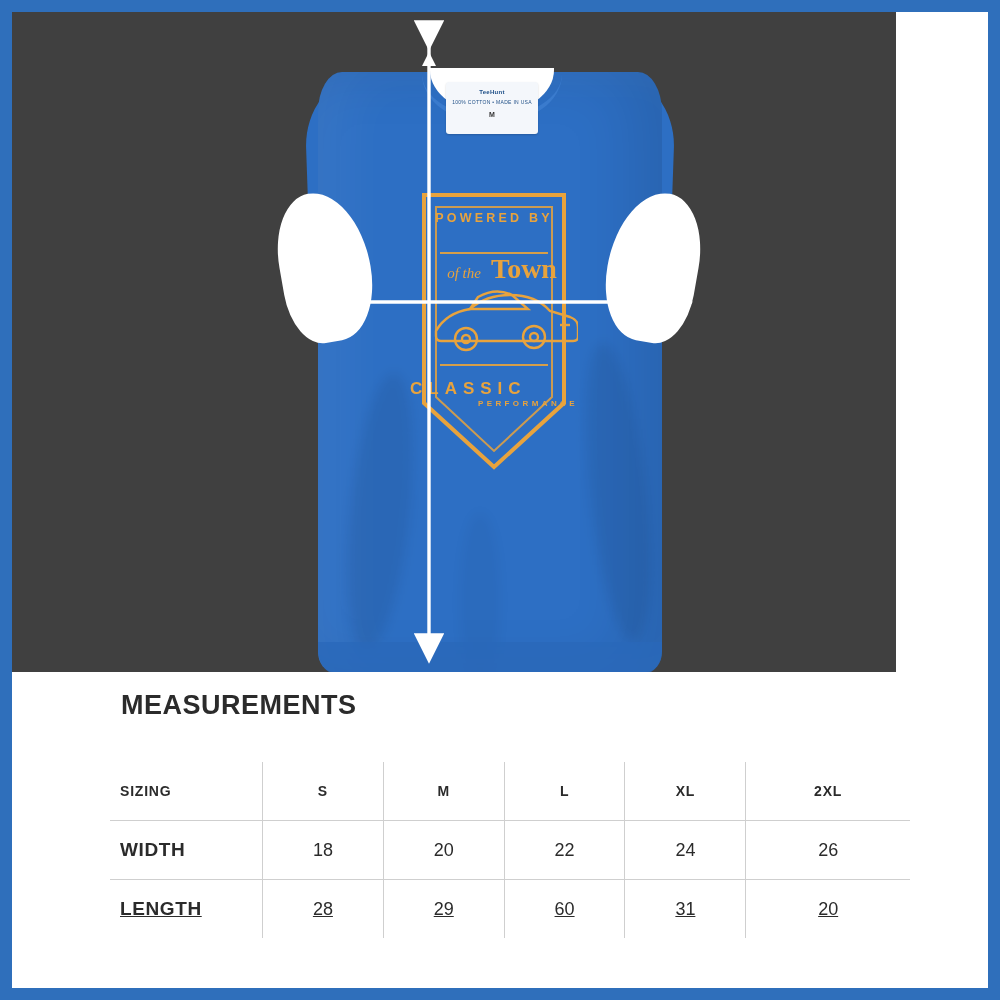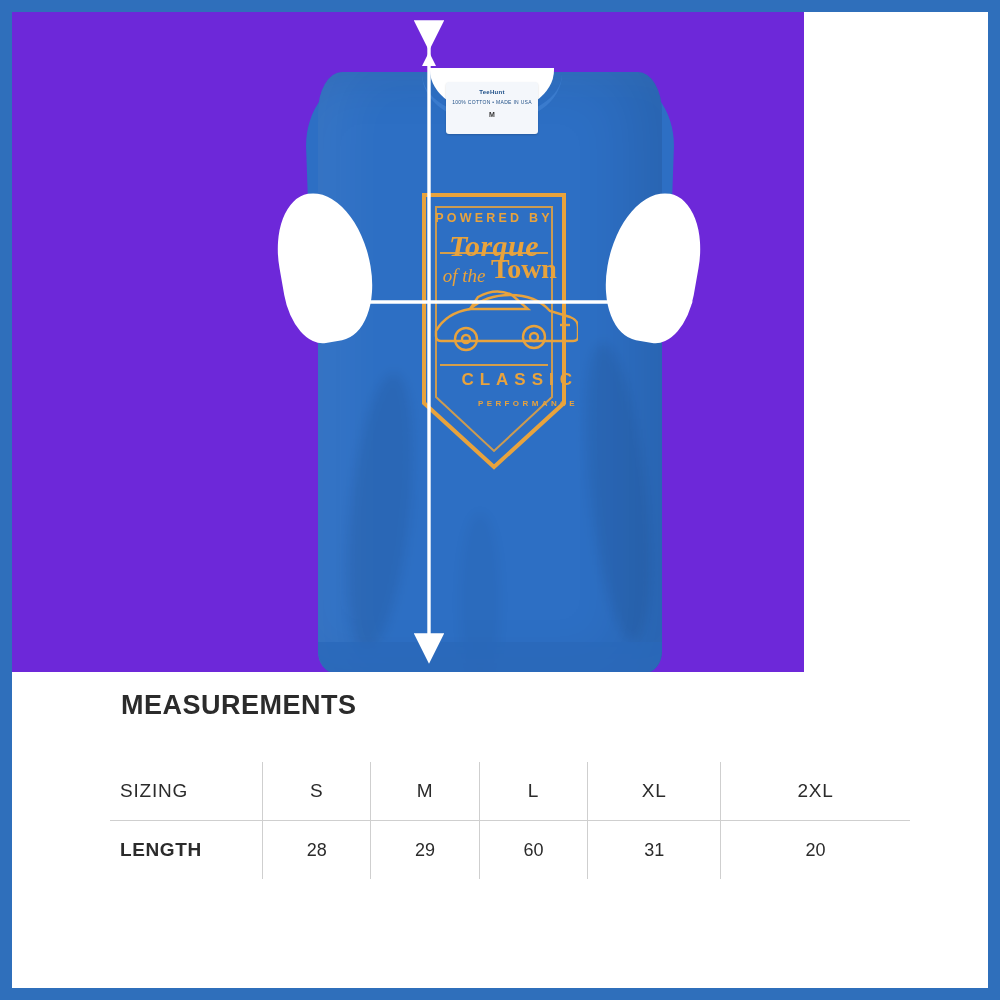--- a/index.html
+++ b/index.html
@@ -31,9 +31,9 @@
     position: absolute;
     left: 0;
     top: 0;
-    width: 792px;
+    width: 884px;
     height: 660px;
-    background: #6d28d9;
+    background: #404040;
     overflow: hidden;
   }
   .shirt {

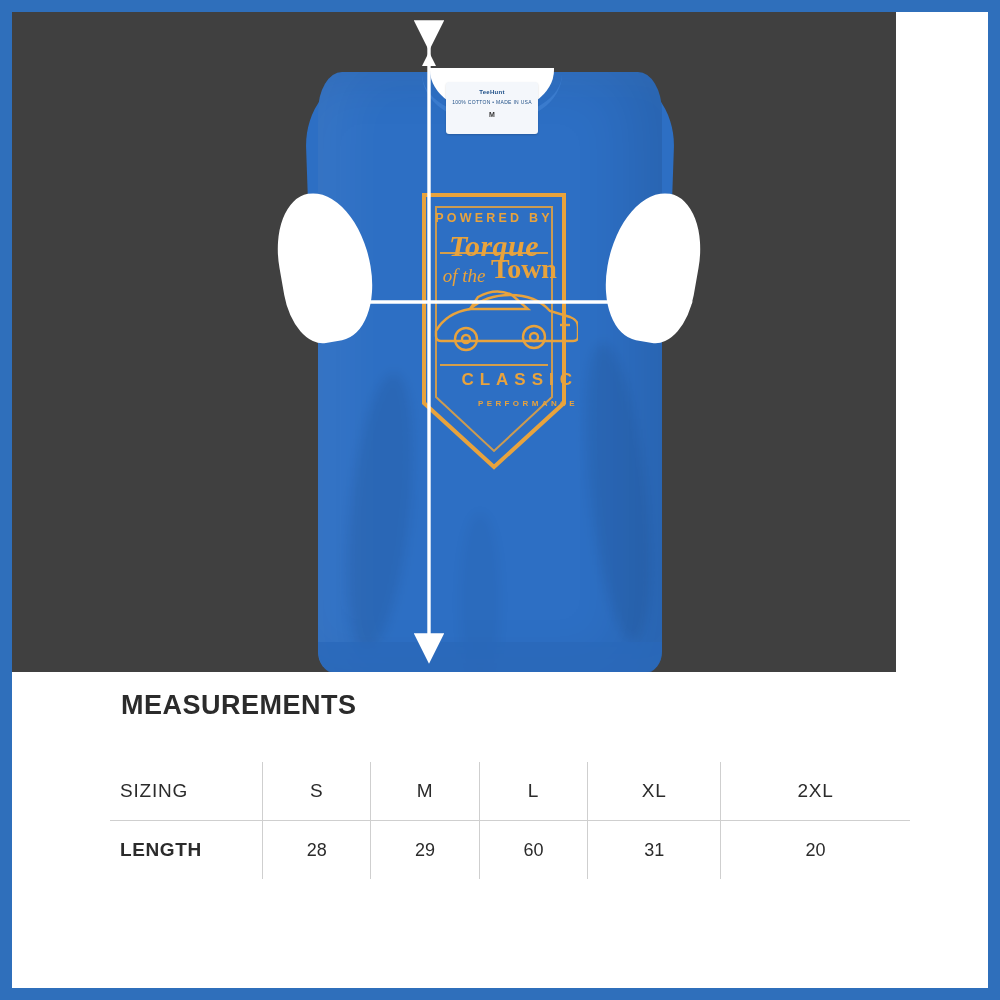--- a/index.html
+++ b/index.html
@@ -249,7 +249,6 @@
             </g>
           </svg>
           <div style="position:absolute;left:0;top:24px;width:168px;text-align:center;color:#e8a33d;font-size:12.5px;font-weight:bold;letter-spacing:3.2px;">POWERED BY</div>
-          <div style="position:absolute;left:0;top:42px;width:168px;text-align:center;color:#e8a33d;font-family:'Liberation Serif',serif;font-style:italic;font-size:30px;font-weight:bold;letter-spacing:0.5px;">Torque</div>
           <div style="position:absolute;left:14px;top:78px;width:80px;text-align:center;color:#e8a33d;font-family:'Liberation Serif',serif;font-style:italic;font-size:19px;">of the</div>
           <div style="position:absolute;left:66px;top:66px;width:96px;text-align:center;color:#e8a33d;font-family:'Liberation Serif',serif;font-size:28px;font-weight:bold;">Town</div>
           <div style="position:absolute;left:0;top:183px;width:168px;text-align:right;color:#e8a33d;font-size:17px;font-weight:bold;letter-spacing:6px;">CLASSIC</div>

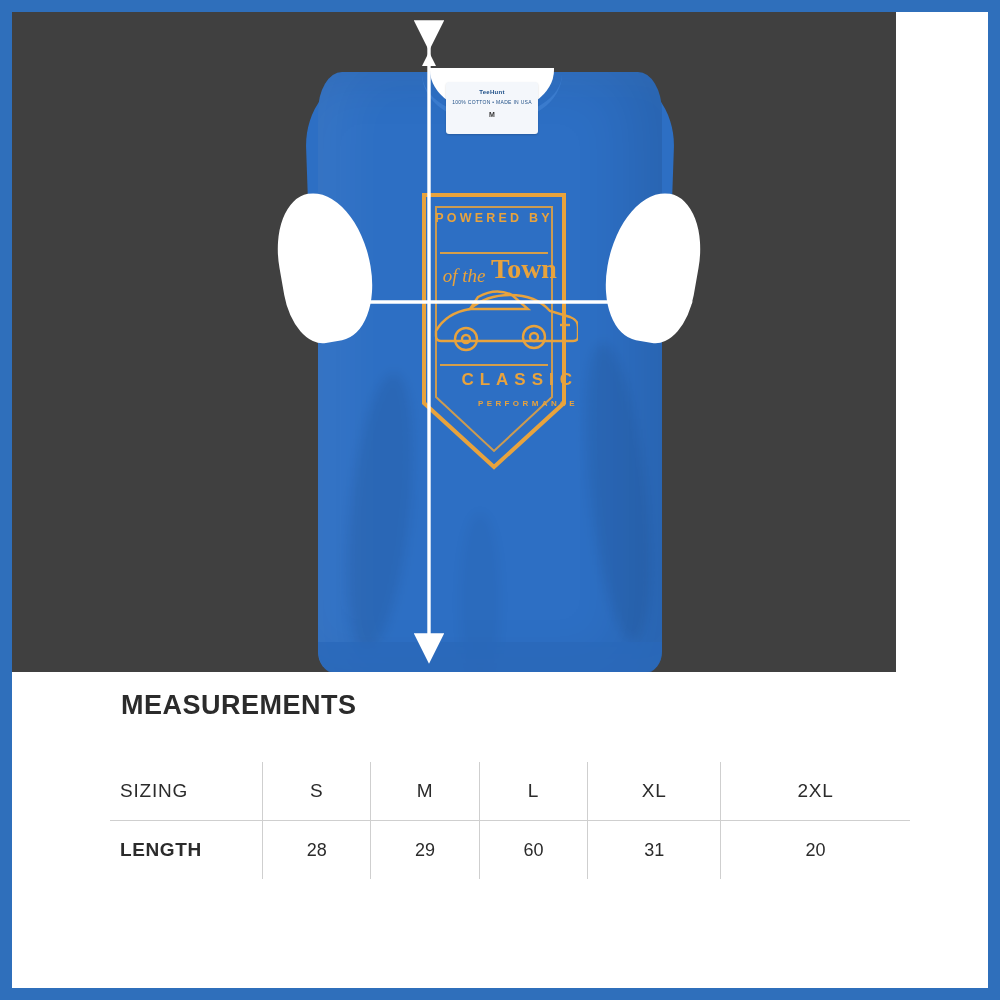--- a/index.html
+++ b/index.html
@@ -249,7 +249,7 @@
             </g>
           </svg>
           <div style="position:absolute;left:0;top:24px;width:168px;text-align:center;color:#e8a33d;font-size:12.5px;font-weight:bold;letter-spacing:3.2px;">POWERED BY</div>
-          <div style="position:absolute;left:14px;top:78px;width:80px;text-align:center;color:#e8a33d;font-family:'Liberation Serif',serif;font-style:italic;font-size:19px;">of the</div>
+          <div style="position:absolute;left:14px;top:78px;width:80px;text-align:center;color:#e8a33d;font-family:'Liberation Serif',serif;font-style:italic;font-size:15px;">of the</div>
           <div style="position:absolute;left:66px;top:66px;width:96px;text-align:center;color:#e8a33d;font-family:'Liberation Serif',serif;font-size:28px;font-weight:bold;">Town</div>
           <div style="position:absolute;left:0;top:183px;width:168px;text-align:right;color:#e8a33d;font-size:17px;font-weight:bold;letter-spacing:6px;">CLASSIC</div>
           <div style="position:absolute;left:0;top:212px;width:168px;text-align:right;color:#e8a33d;font-size:8px;font-weight:bold;letter-spacing:3.4px;">PERFORMANCE</div>

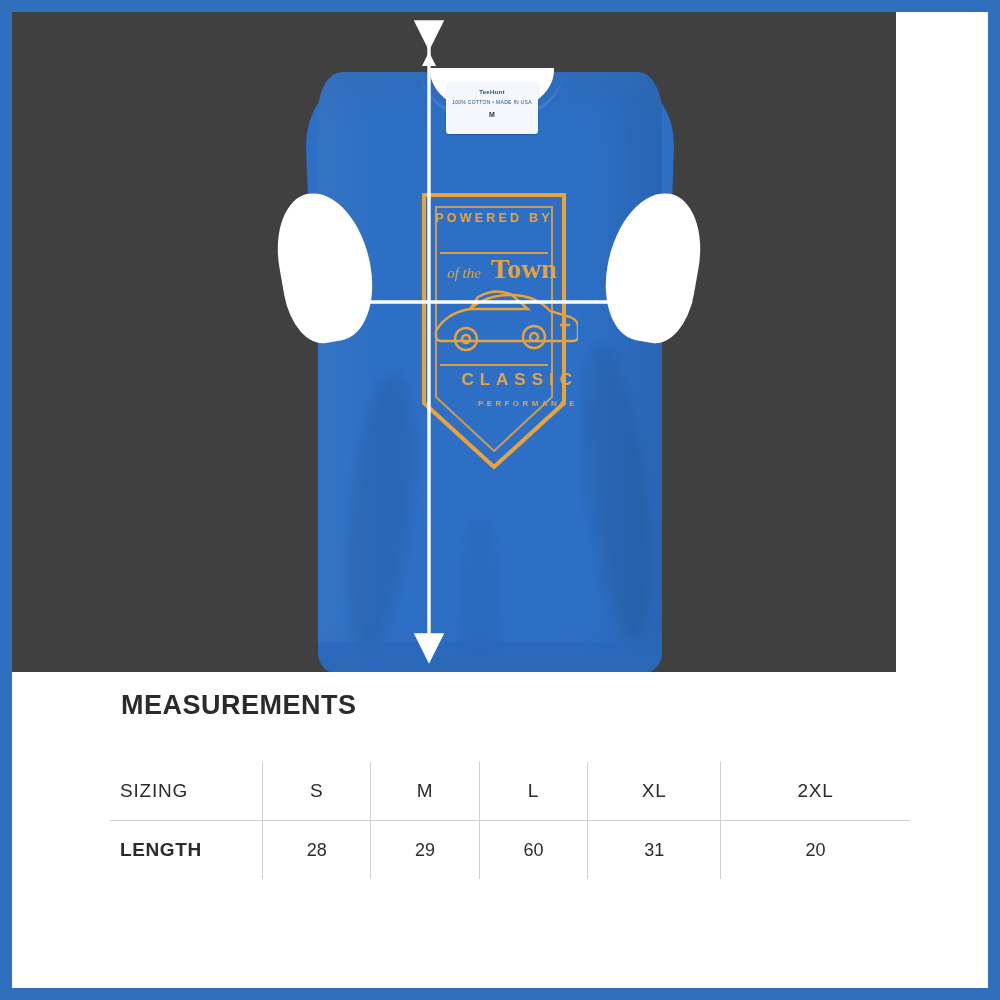--- a/index.html
+++ b/index.html
@@ -251,7 +251,7 @@
           <div style="position:absolute;left:0;top:24px;width:168px;text-align:center;color:#e8a33d;font-size:12.5px;font-weight:bold;letter-spacing:3.2px;">POWERED BY</div>
           <div style="position:absolute;left:14px;top:78px;width:80px;text-align:center;color:#e8a33d;font-family:'Liberation Serif',serif;font-style:italic;font-size:15px;">of the</div>
           <div style="position:absolute;left:66px;top:66px;width:96px;text-align:center;color:#e8a33d;font-family:'Liberation Serif',serif;font-size:28px;font-weight:bold;">Town</div>
-          <div style="position:absolute;left:0;top:183px;width:168px;text-align:right;color:#e8a33d;font-size:17px;font-weight:bold;letter-spacing:6px;">CLASSIC</div>
+          <div style="position:absolute;left:0;top:192px;width:168px;text-align:left;color:#e8a33d;font-size:17px;font-weight:bold;letter-spacing:6px;">CLASSIC</div>
           <div style="position:absolute;left:0;top:212px;width:168px;text-align:right;color:#e8a33d;font-size:8px;font-weight:bold;letter-spacing:3.4px;">PERFORMANCE</div>
         </div>
       </div>

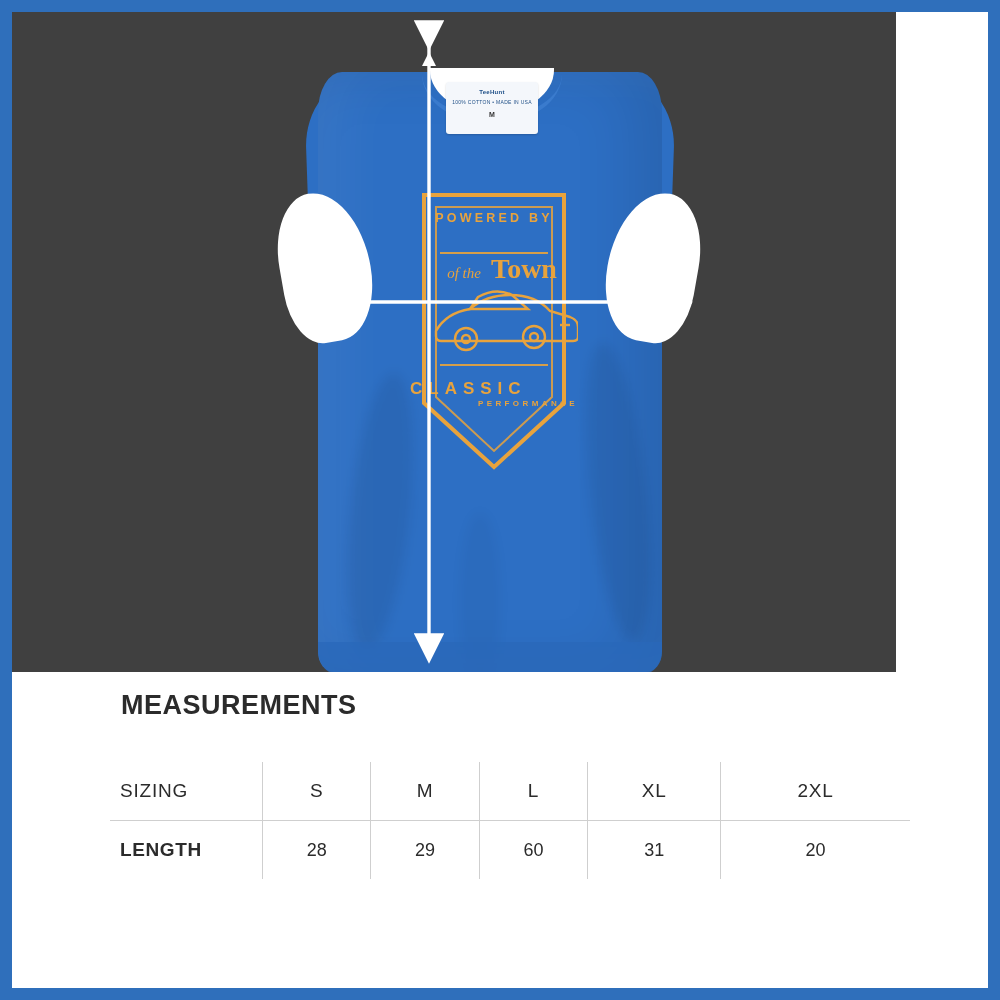--- a/index.html
+++ b/index.html
@@ -201,7 +201,7 @@
   }
   table.size-table tr td:last-child,
   table.size-table tr th:last-child { border-right: none; }
-  table.size-table tr:first-child th { border-top: none; font-weight: normal; font-size: 19px; letter-spacing:0.8px;}
+  table.size-table tr:first-child th { border-top: none; font-weight: bold; font-size: 14px; letter-spacing:0.8px;}
   table.size-table tr:last-child td { border-bottom: none; }
   table.size-table .hdr-cell { font-weight: bold; font-size: 20px; letter-spacing: 0.5px; }
 </style>

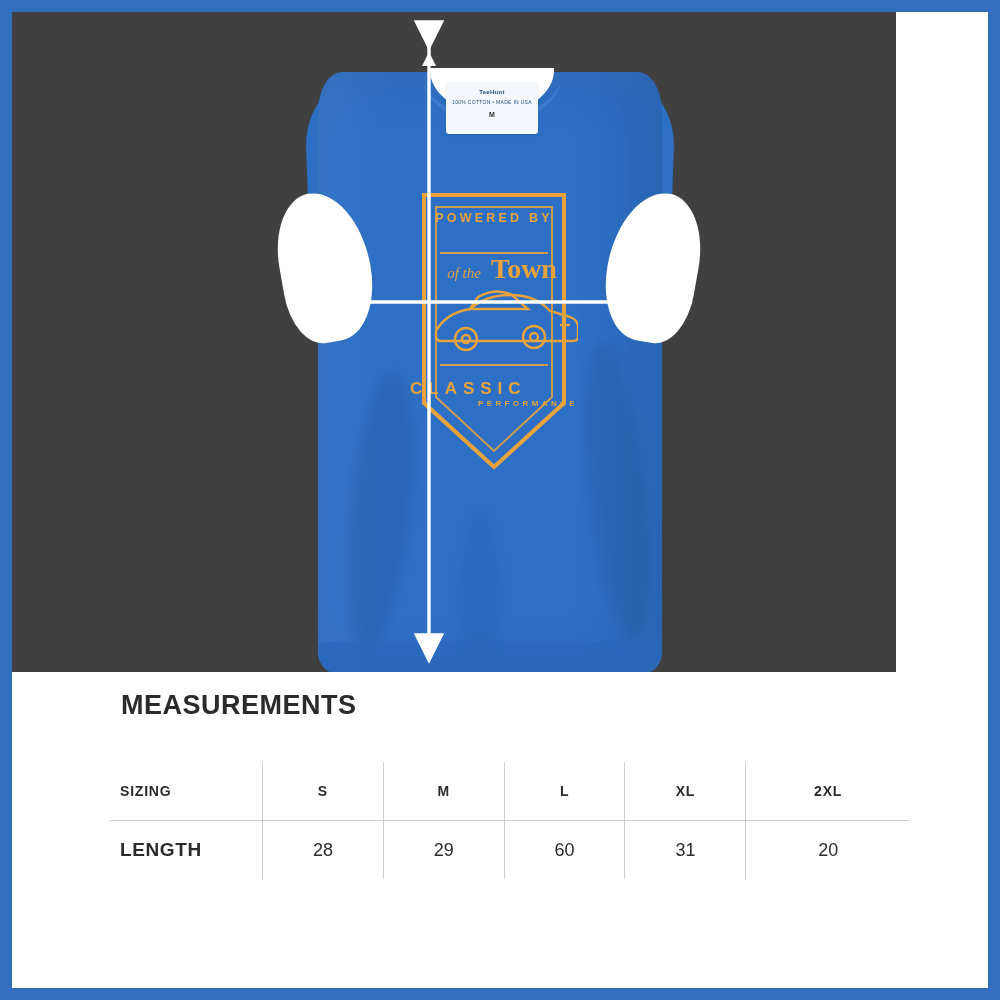--- a/index.html
+++ b/index.html
@@ -286,6 +286,14 @@
         <th class="hdr-cell">2XL</th>
       </tr>
       <tr>
+        <td>WIDTH</td>
+        <td>18</td>
+        <td>20</td>
+        <td>22</td>
+        <td>24</td>
+        <td>26</td>
+      </tr>
+      <tr>
         <td>LENGTH</td>
         <td>28</td>
         <td>29</td>

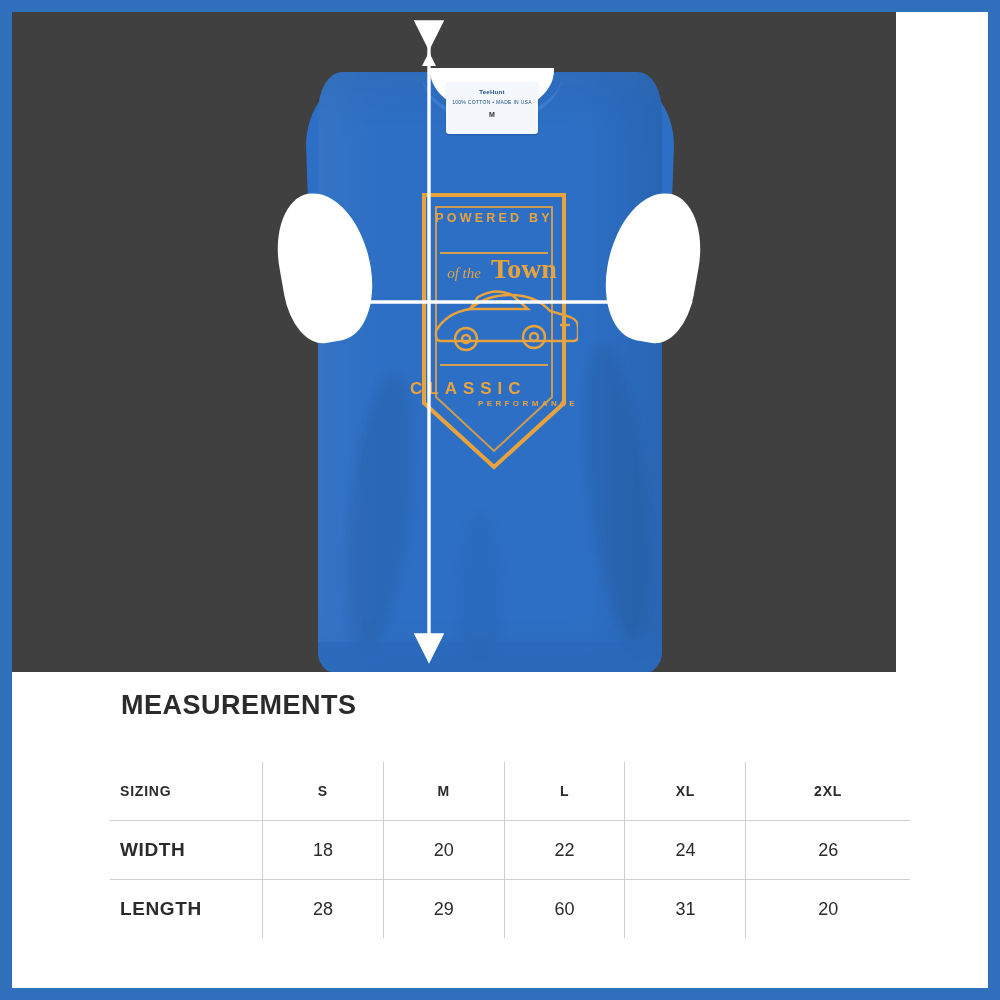--- a/index.html
+++ b/index.html
@@ -202,7 +202,7 @@
   table.size-table tr td:last-child,
   table.size-table tr th:last-child { border-right: none; }
   table.size-table tr:first-child th { border-top: none; font-weight: bold; font-size: 14px; letter-spacing:0.8px;}
-  table.size-table tr:last-child td { border-bottom: none; }
+  table.size-table tr:last-child td { border-bottom: none; text-decoration: underline; }
   table.size-table .hdr-cell { font-weight: bold; font-size: 20px; letter-spacing: 0.5px; }
 </style>
 </head>

